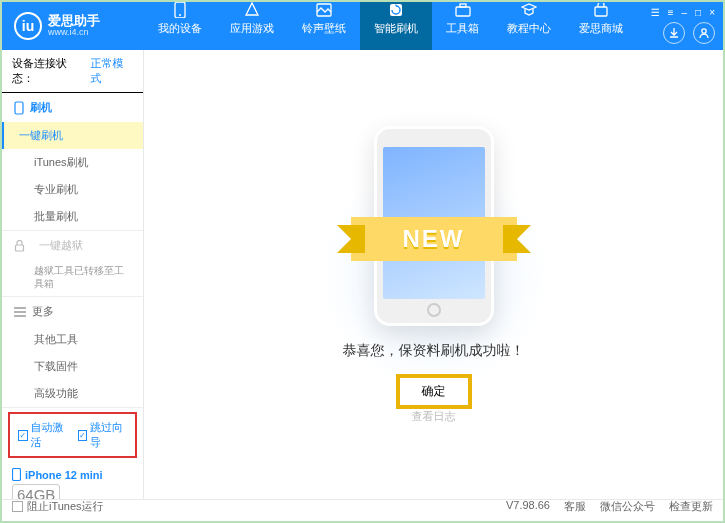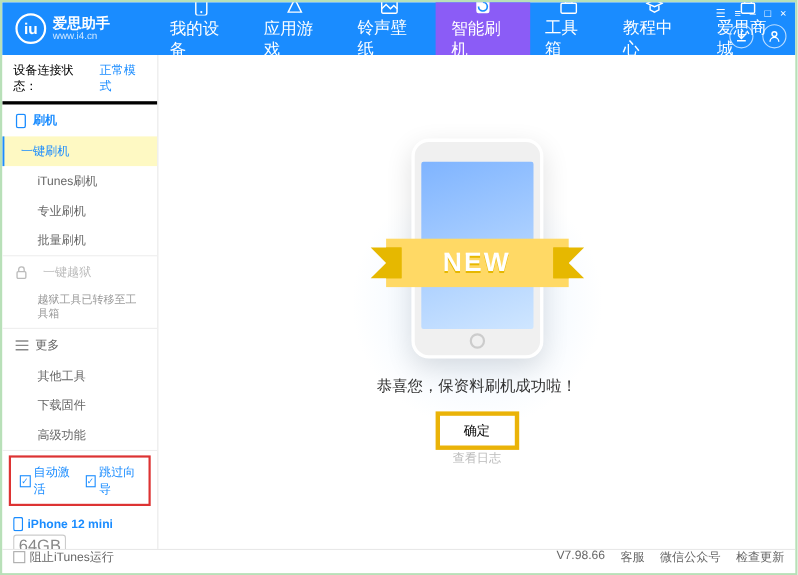--- a/index.html
+++ b/index.html
@@ -11,7 +11,7 @@
 .logo-title { font-size: 13px; font-weight: bold; line-height: 1; }
 .logo-sub { font-size: 9px; opacity: 0.8; line-height: 1.2; }
 .nav { display: flex; height: 100%; }
-.nav-item { display: flex; flex-direction: column; align-items: center; justify-content: center; padding: 0 14px; font-size: 15px; cursor: pointer; height: 100%; }
+.nav-item { display: flex; flex-direction: column; align-items: center; padding: 0 14px; font-size: 11px; cursor: pointer; height: 100%; }
 .nav-item.active { background: #8b5cf6; }
 .nav-icon { width: 16px; height: 16px; margin-bottom: 3px; display: flex; align-items: center; justify-content: center; }
 .titlebar-controls { position: absolute; right: 0; top: 0; display: flex; align-items: center; height: 20px; gap: 8px; padding: 0 8px; font-size: 10px; }

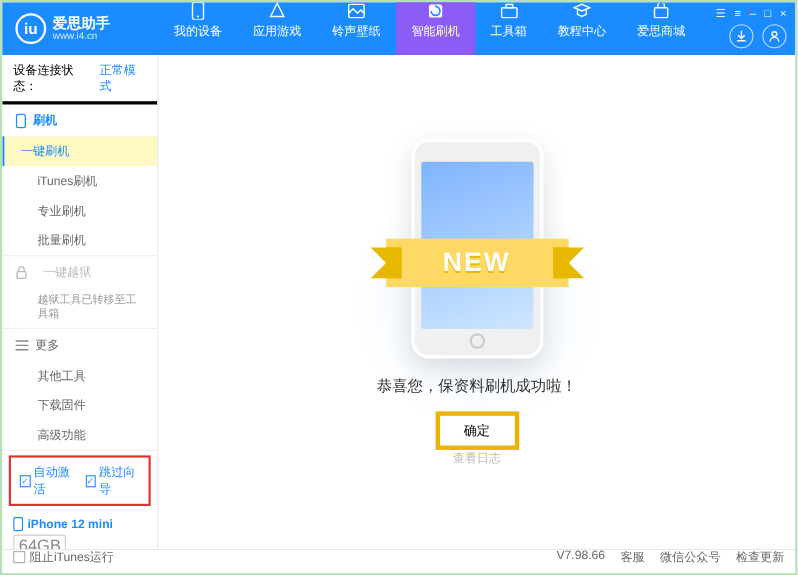--- a/index.html
+++ b/index.html
@@ -12,7 +12,7 @@
 .logo-sub { font-size: 9px; opacity: 0.8; line-height: 1.2; }
 .nav { display: flex; height: 100%; }
 .nav-item { display: flex; flex-direction: column; align-items: center; padding: 0 14px; font-size: 11px; cursor: pointer; height: 100%; }
-.nav-item.active { background: #8b5cf6; }
+.nav-item.active { background: #0369a1; }
 .nav-icon { width: 16px; height: 16px; margin-bottom: 3px; display: flex; align-items: center; justify-content: center; }
 .titlebar-controls { position: absolute; right: 0; top: 0; display: flex; align-items: center; height: 20px; gap: 8px; padding: 0 8px; font-size: 10px; }
 .right-icons { position: absolute; right: 8px; bottom: 6px; display: flex; gap: 8px; }

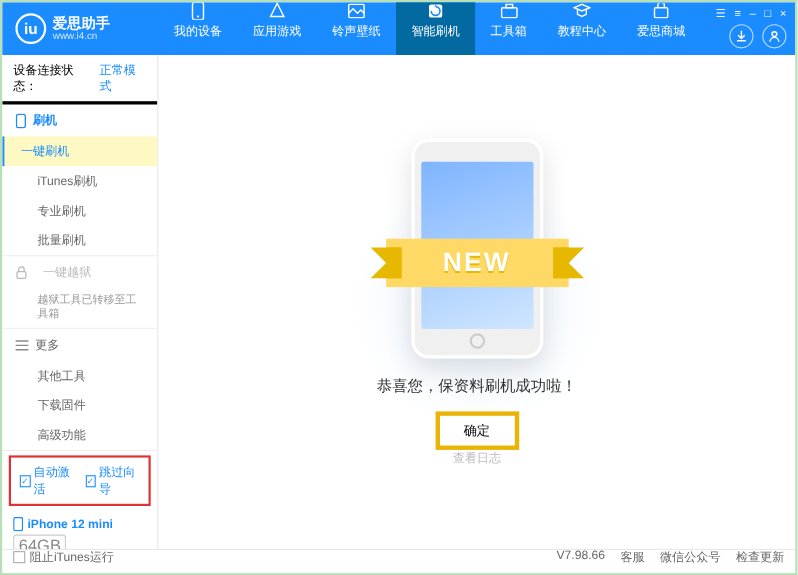--- a/index.html
+++ b/index.html
@@ -19,7 +19,7 @@
 .circ-btn { width: 22px; height: 22px; border: 1.5px solid rgba(255,255,255,0.7); border-radius: 50%; display: flex; align-items: center; justify-content: center; cursor: pointer; }
 .body { display: flex; height: calc(100% - 48px - 22px); }
 .sidebar { width: 142px; border-right: 1px solid #e8e8e8; display: flex; flex-direction: column; font-size: 11px; overflow: hidden; }
-.conn-status { padding: 6px 10px; border-bottom: 3px solid #000000; display: flex; gap: 4px; }
+.conn-status { padding: 6px 10px; border-bottom: 1px solid #000000; display: flex; gap: 4px; }
 .conn-value { color: #1a8cff; }
 .side-section { border-bottom: 1px solid #eee; }
 .side-head { display: flex; align-items: center; gap: 6px; padding: 7px 12px; color: #666; cursor: pointer; }

